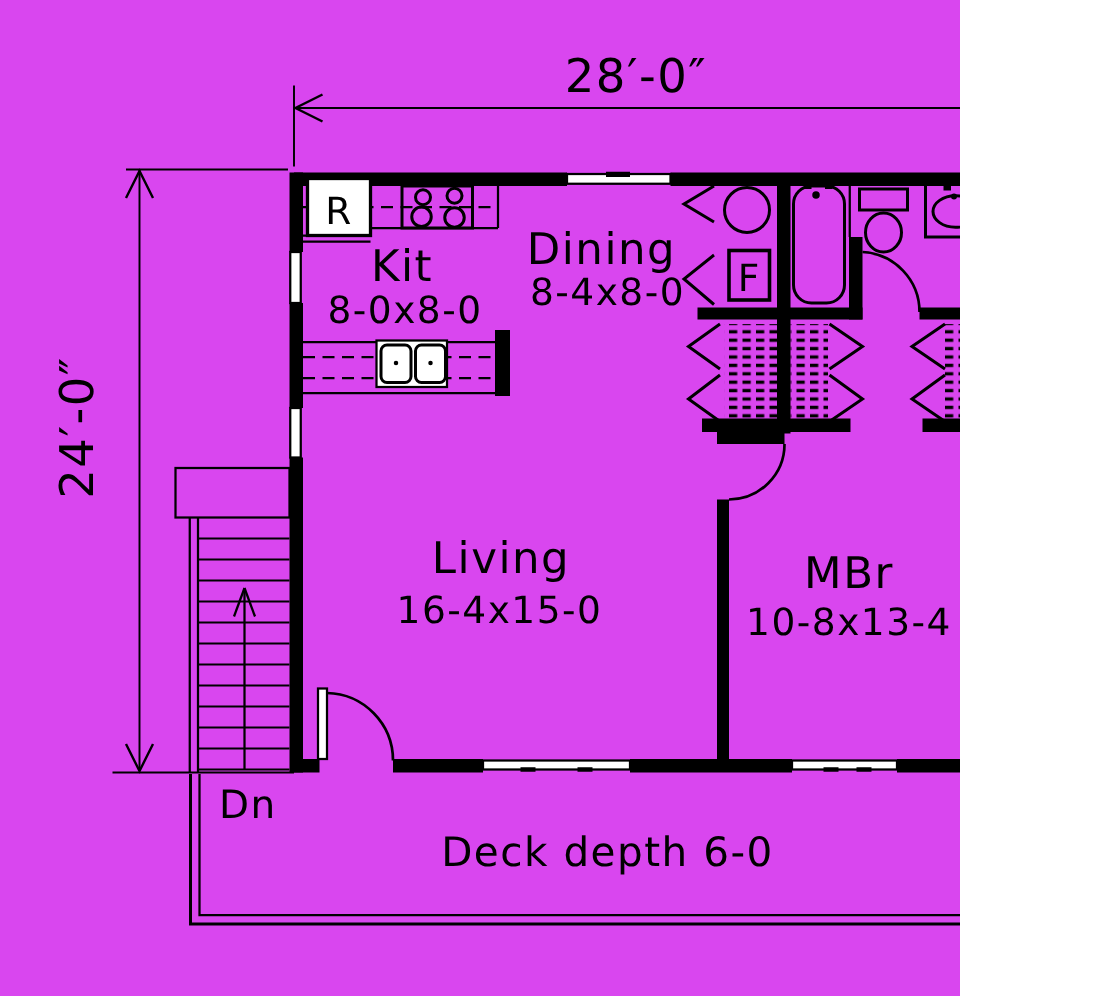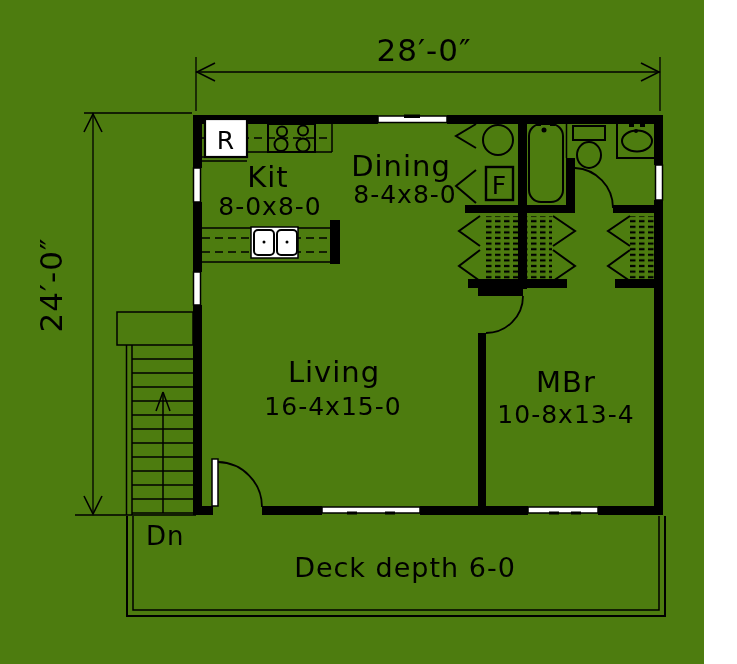--- a/index.html
+++ b/index.html
@@ -3,7 +3,7 @@
 <meta charset="utf-8">
 <style>
   html,body{margin:0;padding:0;background:#ffffff;}
-  .stage{position:relative;width:704px;height:664px;background:#4d7c0f;overflow:hidden;}
+  .stage{position:relative;width:640px;height:664px;background:#d946ef;overflow:hidden;}
   svg{display:block;}
   svg text{font-family:"DejaVu Sans","Liberation Sans",sans-serif;fill:#000;letter-spacing:1px;}
   .lbl-room{font-size:29px;}

